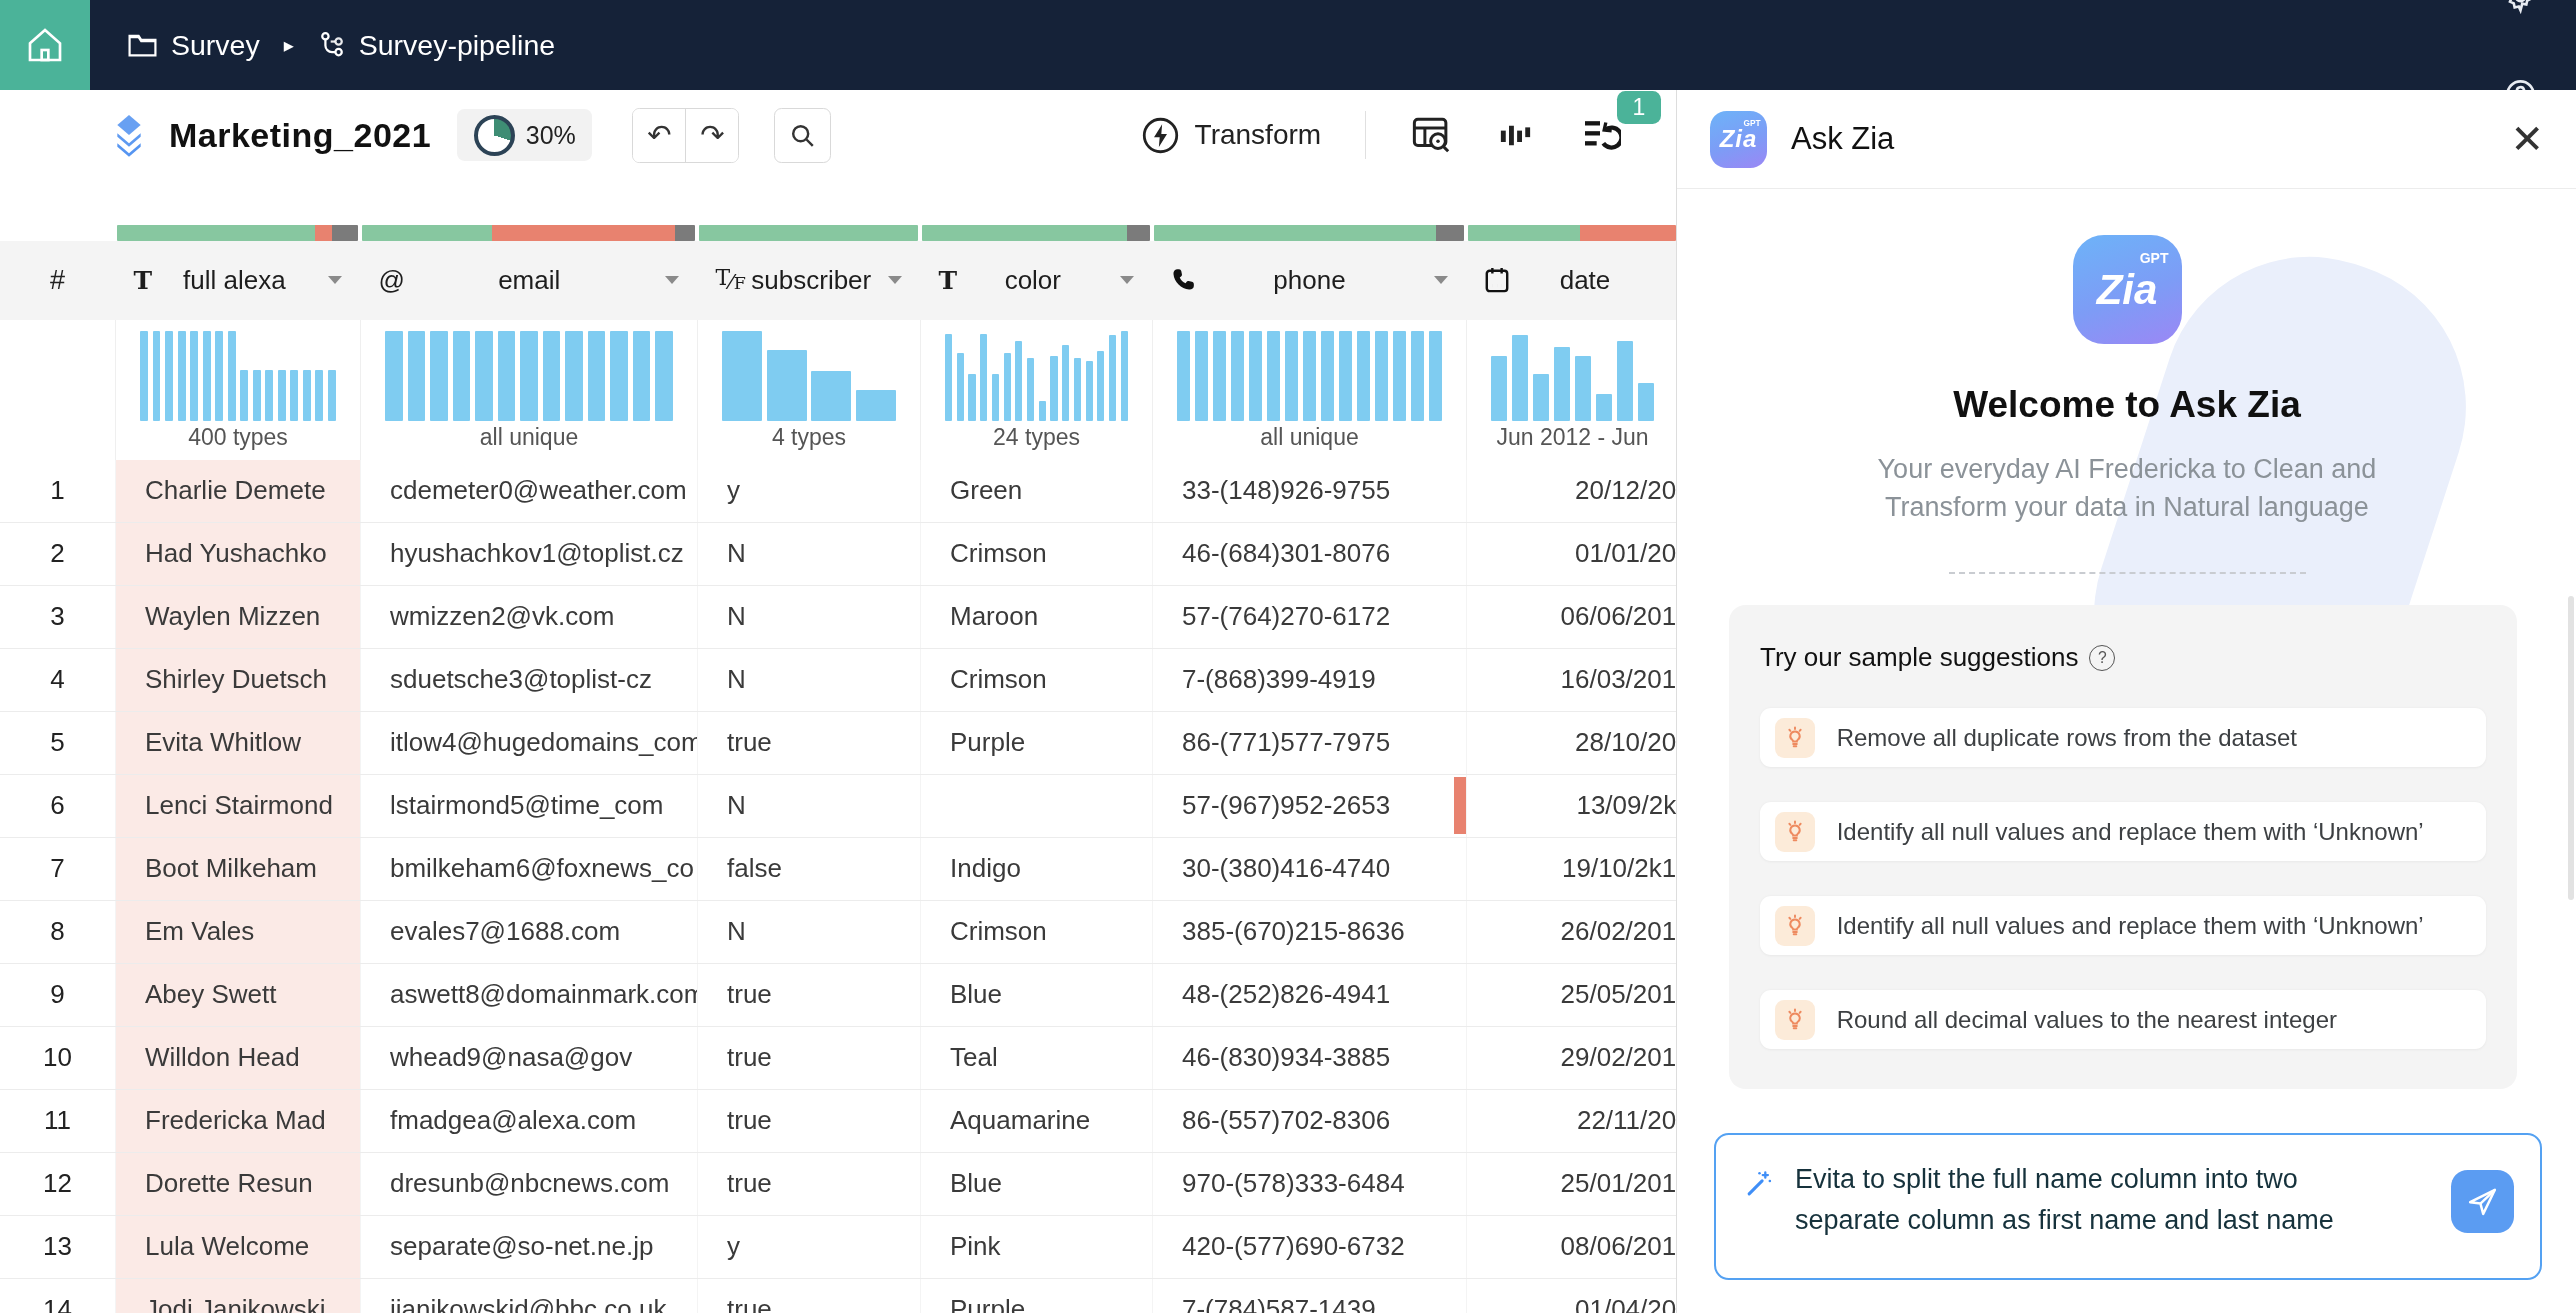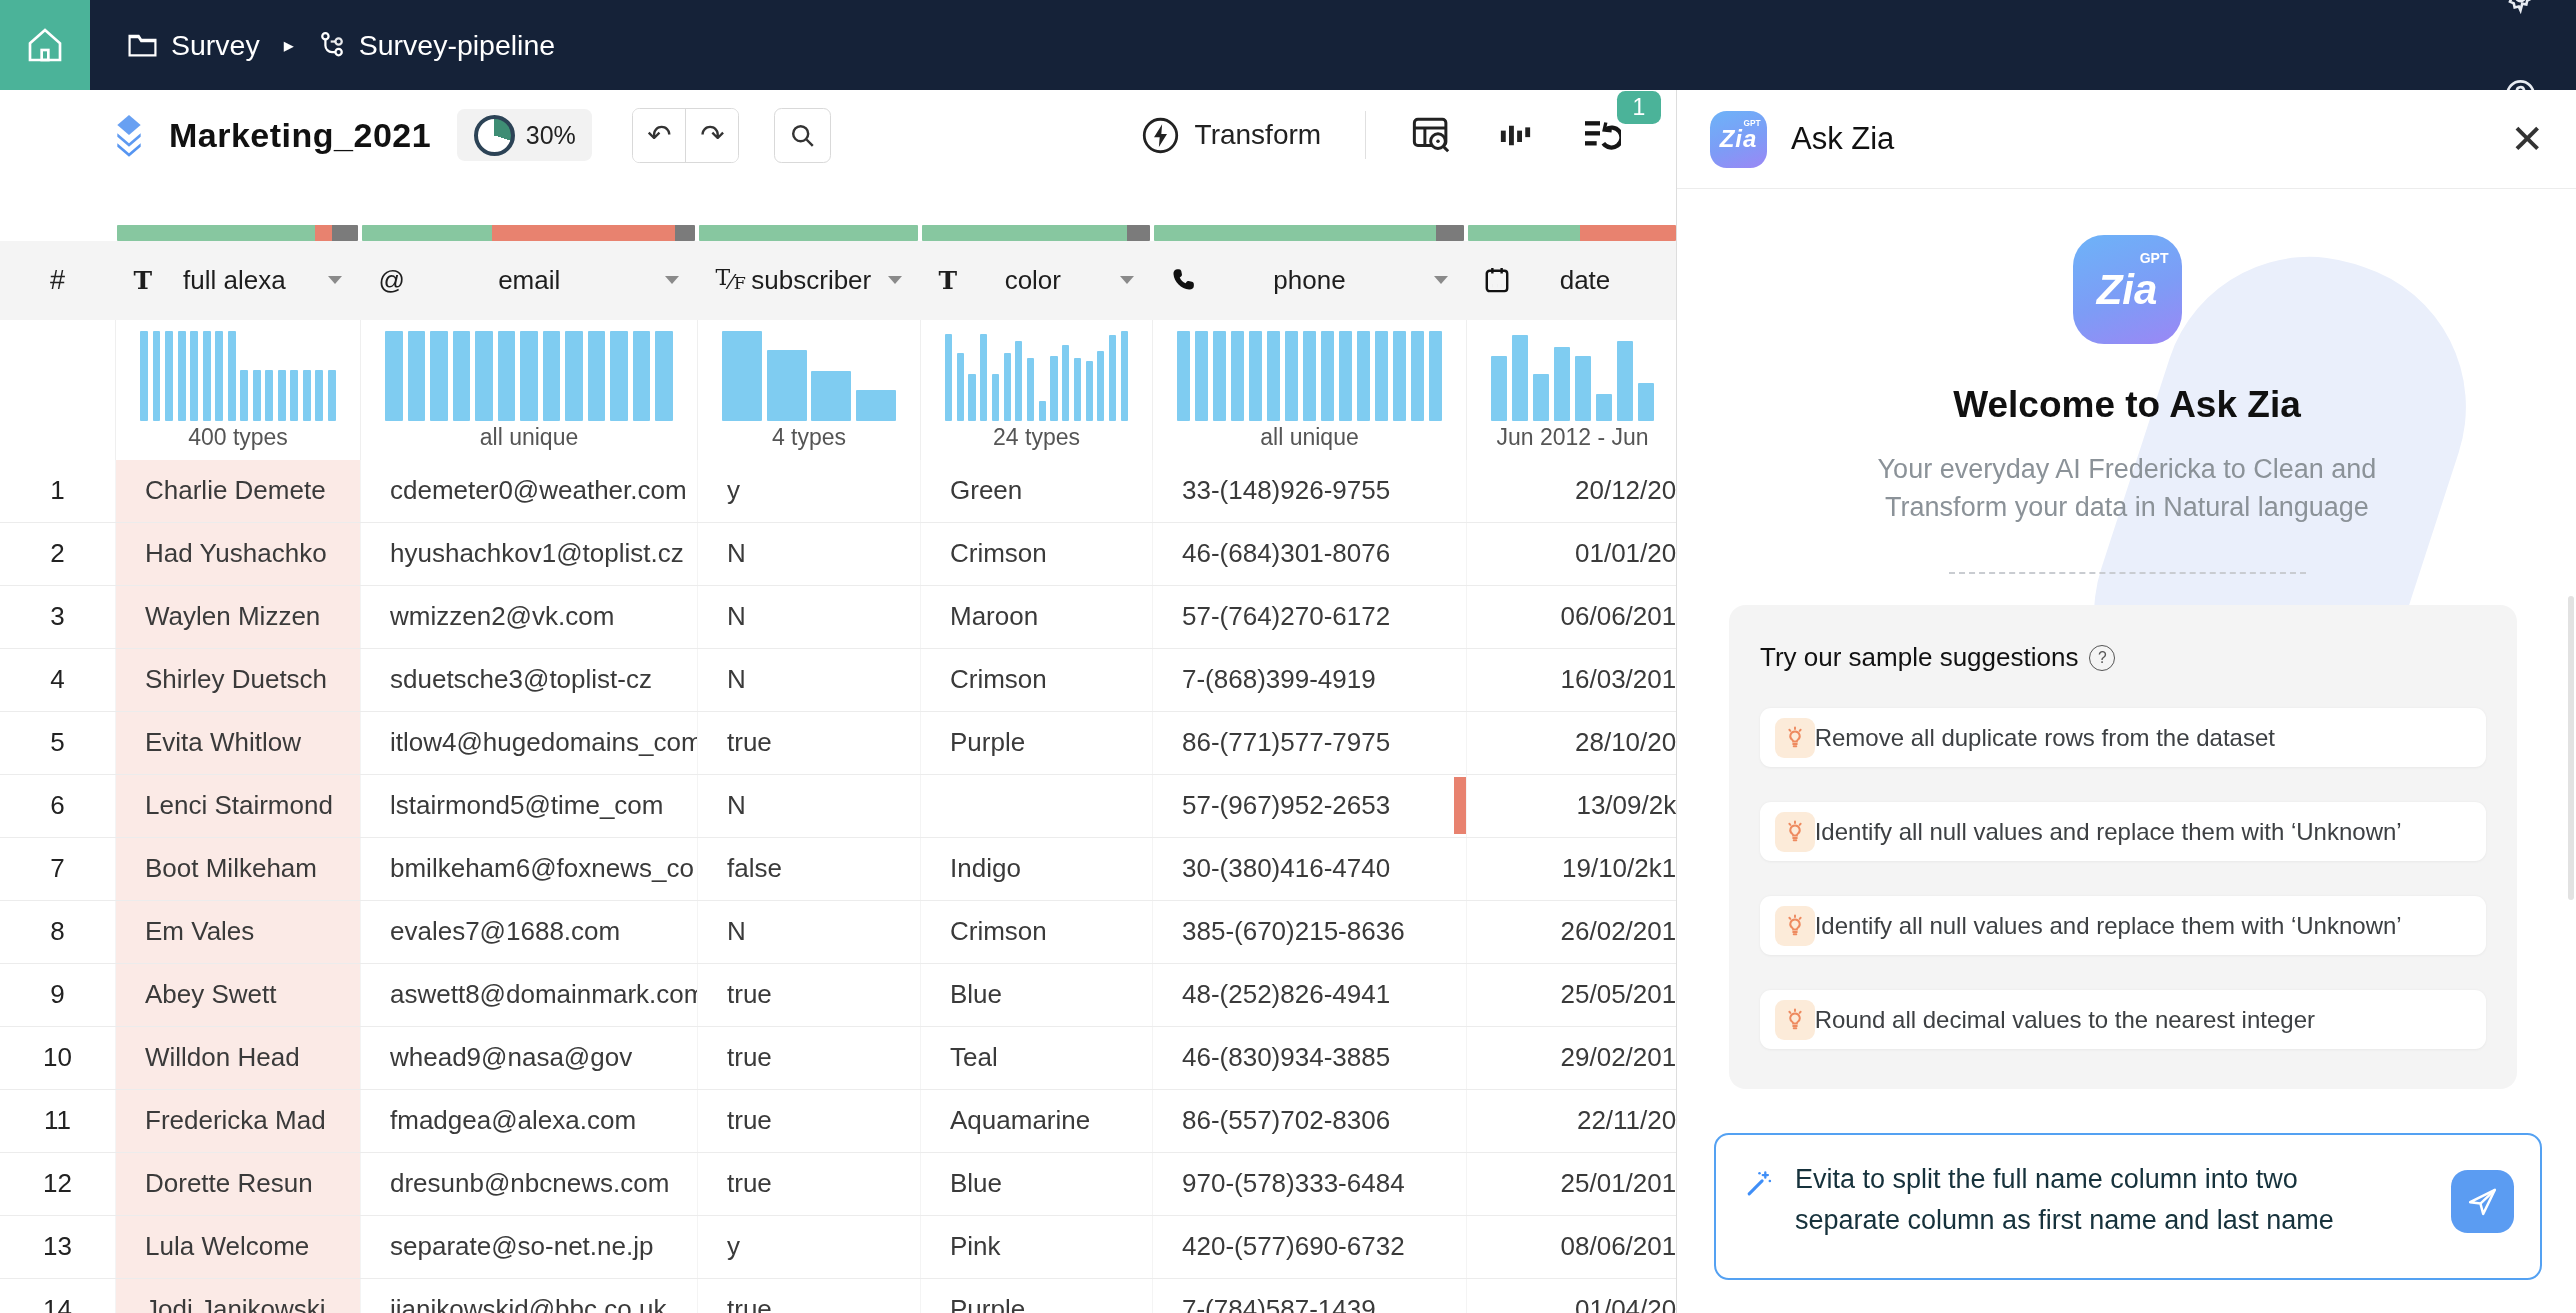--- a/index.html
+++ b/index.html
@@ -94,7 +94,7 @@
   .qmark{width:24px;height:24px;border:1.8px solid #555;border-radius:50%;font-size:15.6px;display:flex;
          align-items:center;justify-content:center;color:#555;}
   .card{background:#fff;border-radius:11px;height:59px;margin-top:35px;display:flex;align-items:center;
-        padding:0 14.7px;cursor:pointer;box-shadow:0 0.9px 2.8px rgba(0,0,0,.05);}
+        padding:0 14.7px;gap:22px;cursor:pointer;box-shadow:0 0.9px 2.8px rgba(0,0,0,.05);}
   .bulb{width:40px;height:40px;background:#fcebd9;border-radius:9.2px;display:flex;align-items:center;justify-content:center;}
   .card .txt{font-size:24px;color:#3d4043;white-space:nowrap;overflow:hidden;}
   .inputbox{position:absolute;left:37px;top:1043px;width:828px;height:147px;border:2.8px solid #54a1f2;border-radius:14.7px;

